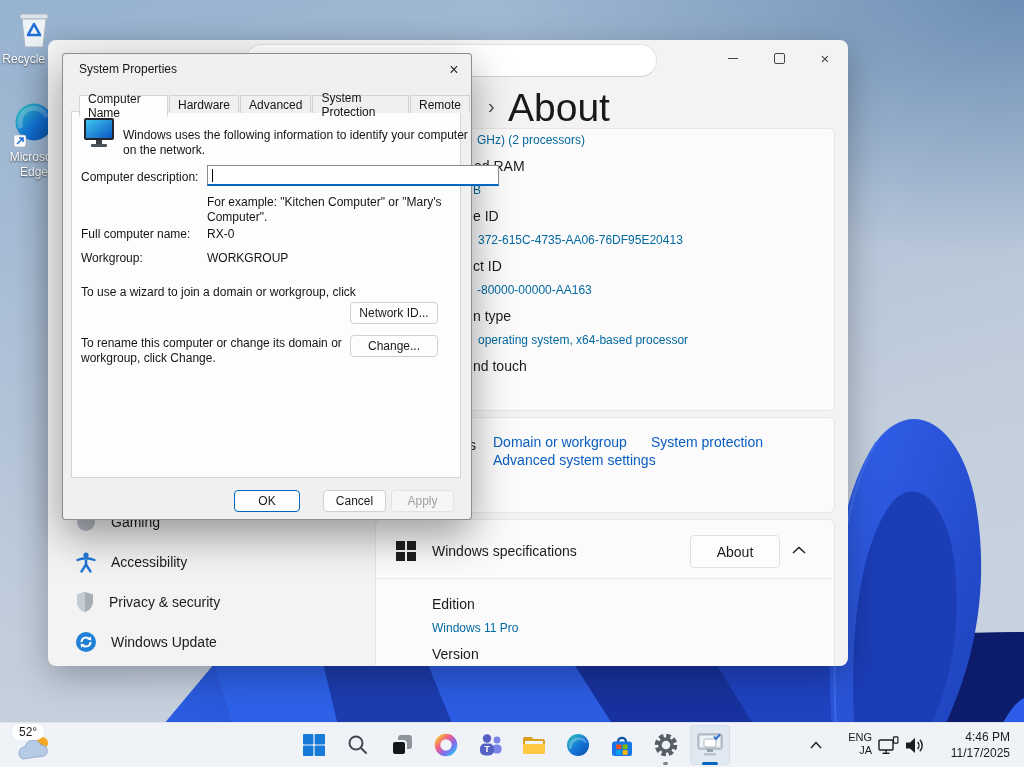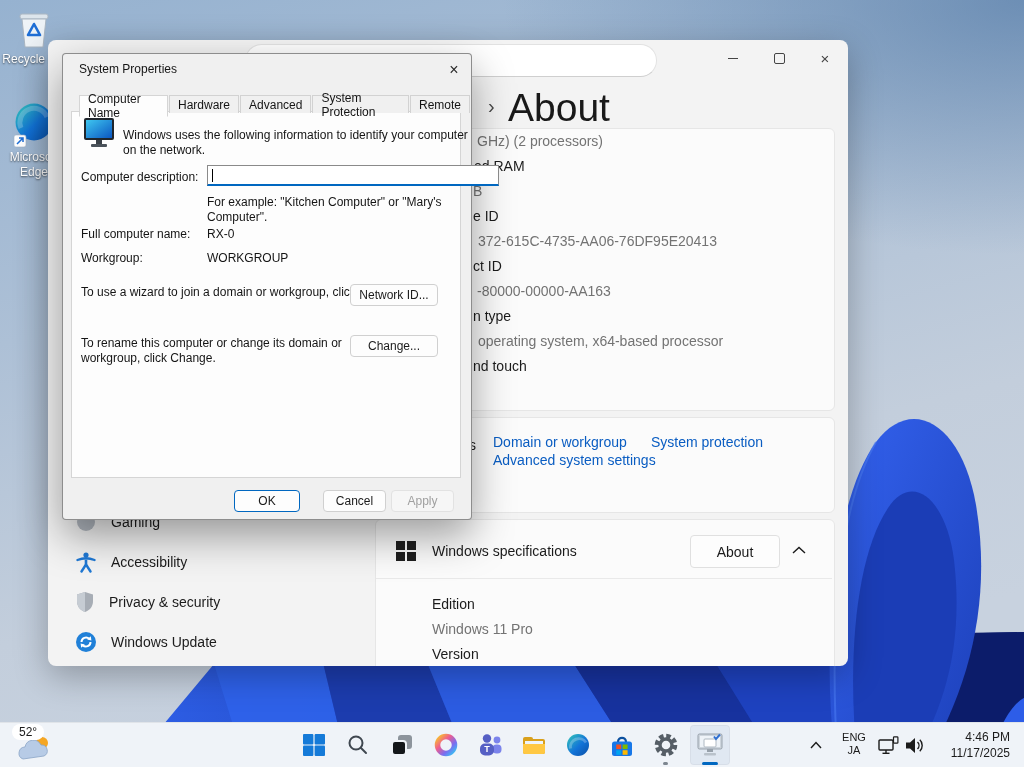--- a/index.html
+++ b/index.html
@@ -18,7 +18,7 @@
   .winctl{display:flex;align-items:center;justify-content:center;width:46px;height:36px}
   .card{background:#fbfbfb;border:1px solid #e6e6e6;border-radius:6px}
   .dlabel{font-size:14px;color:#1b1b1b;white-space:nowrap}
-  .dvalue{font-size:14px;color:#737373;white-space:nowrap}
+  .dvalue{font-size:12px;color:#0369a1;white-space:nowrap}
   .slink{font-size:14px;color:#0a5dc2;white-space:nowrap;cursor:pointer}
   .siderow{left:12px;width:305px;height:38px;display:flex;align-items:center;gap:14px;padding-left:15px;
        box-sizing:border-box;border-radius:5px;font-size:14px;color:#1b1b1b}

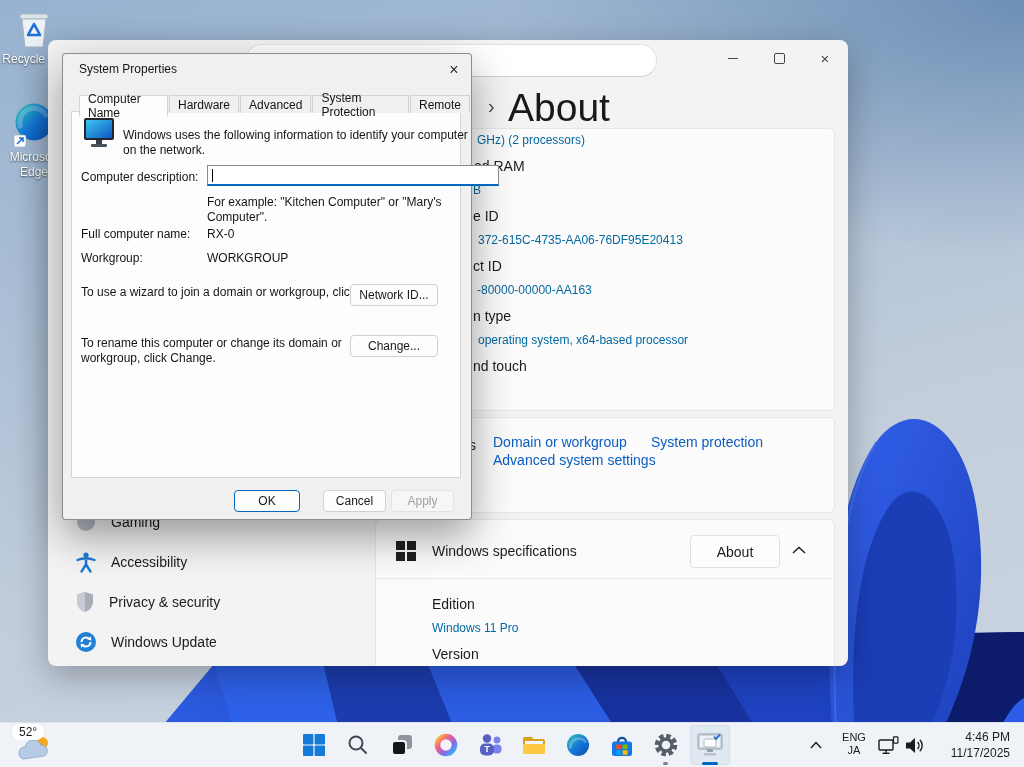--- a/index.html
+++ b/index.html
@@ -266,7 +266,7 @@
   <div class="abs" style="left:18px;top:231px;line-height:15px">
     <div>To use a wizard to join a domain or workgroup, click</div>
   </div>
-  <div class="abs wbtn" style="left:287px;top:230px;width:88px;height:22px">
+  <div class="abs wbtn" style="left:287px;top:248px;width:88px;height:22px">
     <span>Network ID...</span>
   </div>
 

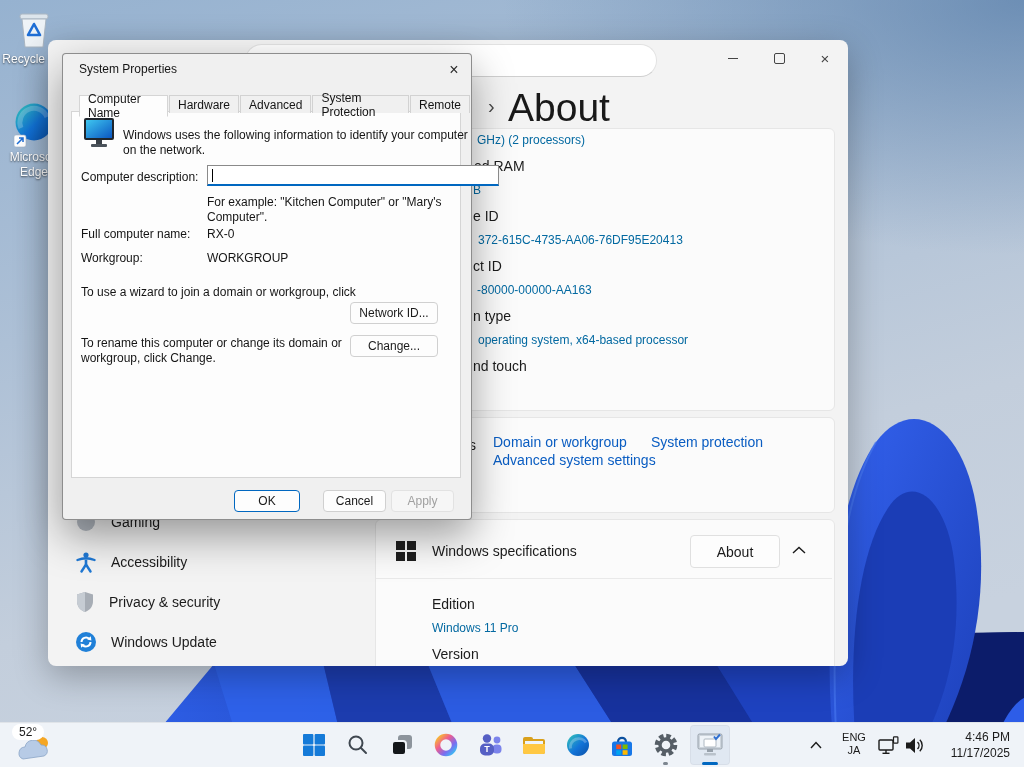--- a/index.html
+++ b/index.html
@@ -41,7 +41,7 @@
   .tbar{left:0;top:722px;width:1024px;height:45px;background:#eff3f8;border-top:1px solid rgba(0,0,0,.06);z-index:40}
   .tbtn{width:40px;height:40px;top:2px;border-radius:4px;display:flex;align-items:center;justify-content:center}
   .tbtn.active{background:#e0e8f2;box-shadow:inset 0 0 0 1px rgba(0,0,0,.04)}
-  .tray{font-size:11px;color:#1b1b1b;text-align:center;line-height:13px}
+  .tray{font-size:11px;color:#1b1b1b;text-align:right;line-height:13px}
   .clock{font-size:12px;color:#1b1b1b;text-align:right;line-height:16px}
 </style>
 </head>

